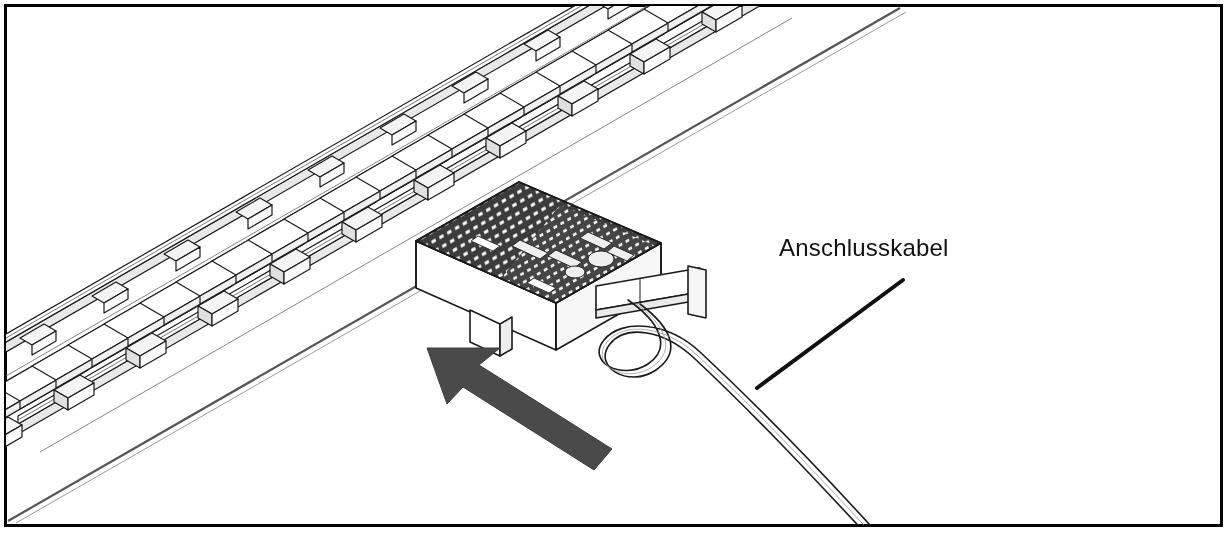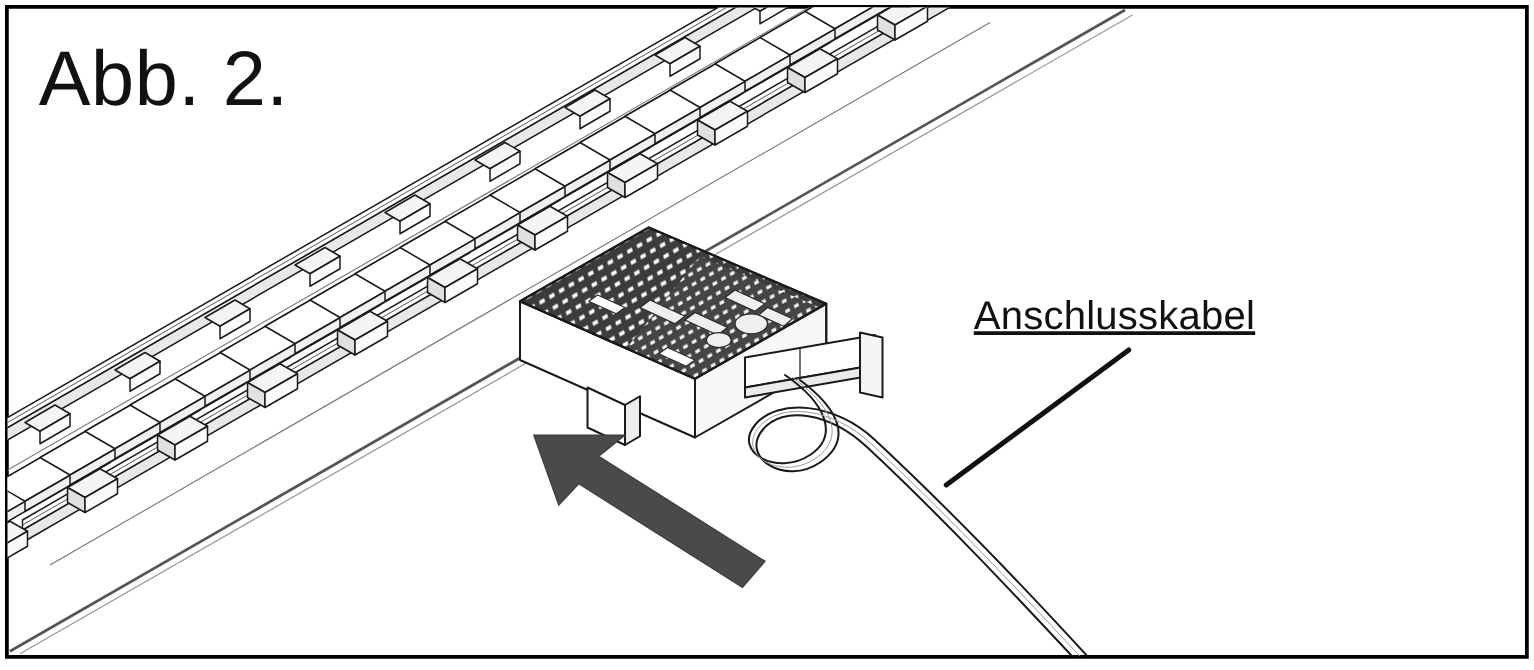--- a/index.html
+++ b/index.html
@@ -358,7 +358,6 @@
     </g>
   </svg>
 
-  <div class="fig-label" id="label-abb">Abb. 2.</div>
 
   <div class="fig-label" id="label-cable">Anschlusskabel</div>
 

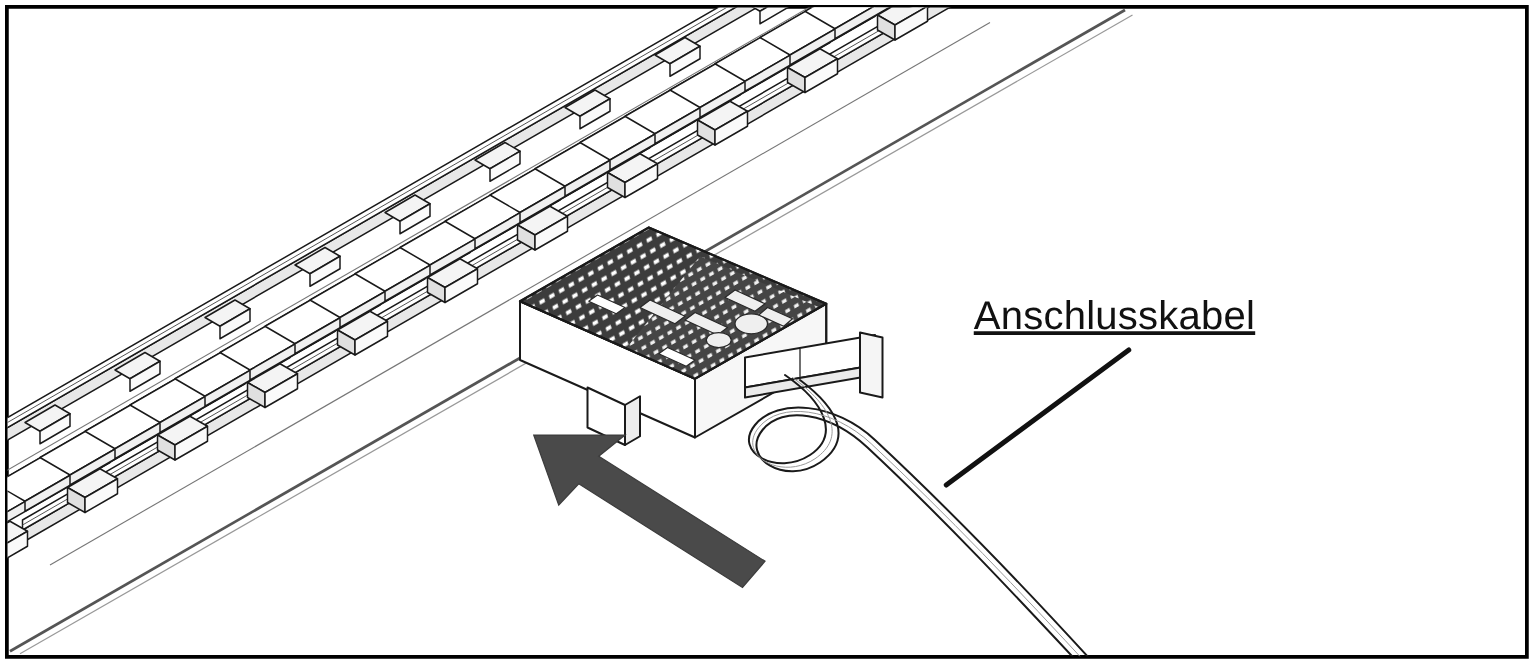--- a/index.html
+++ b/index.html
@@ -39,9 +39,8 @@
   #label-cable {
     left: 779px;
     top: 236px;
-    font-size: 32px;
+    font-size: 24px;
     letter-spacing: 0.2px;
-    text-decoration: underline;
   }
 </style>
 </head>

